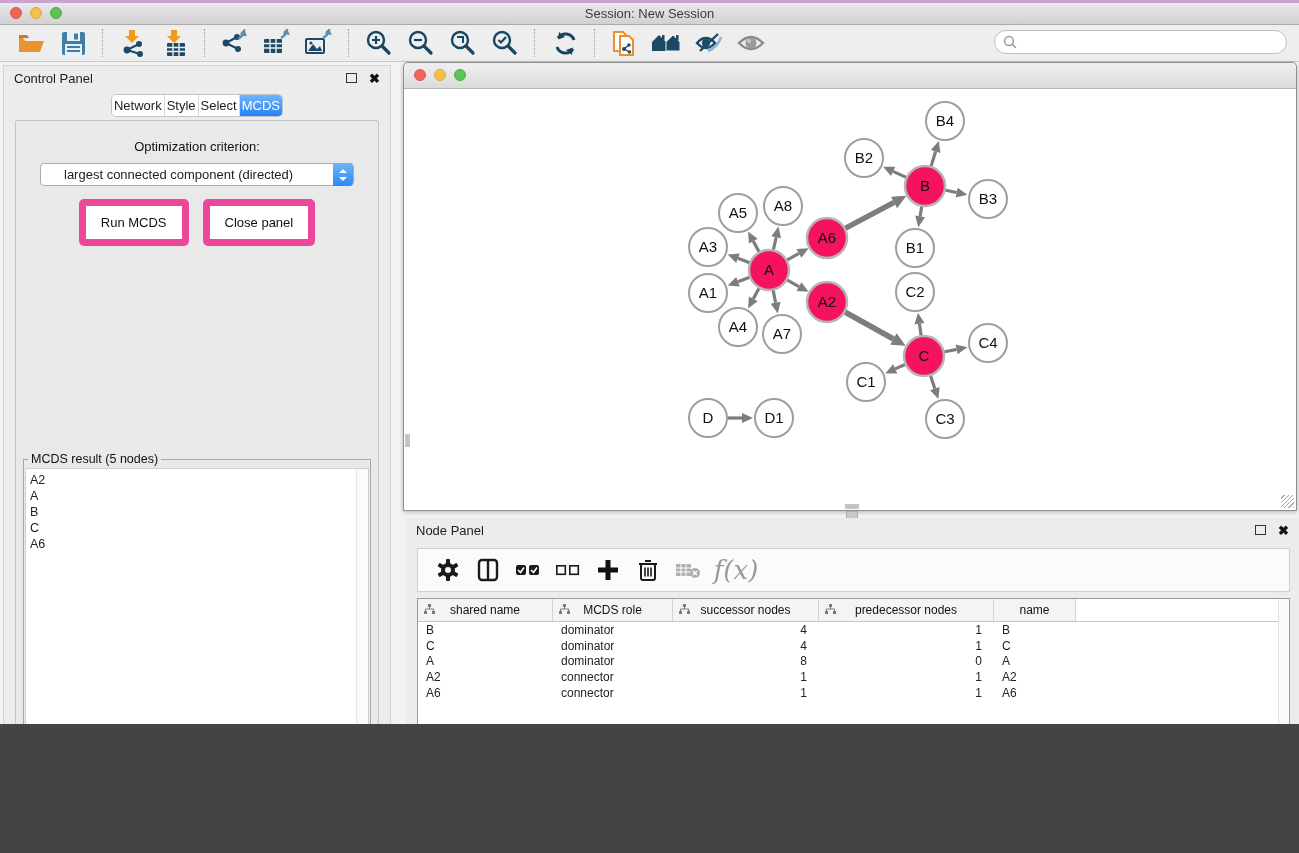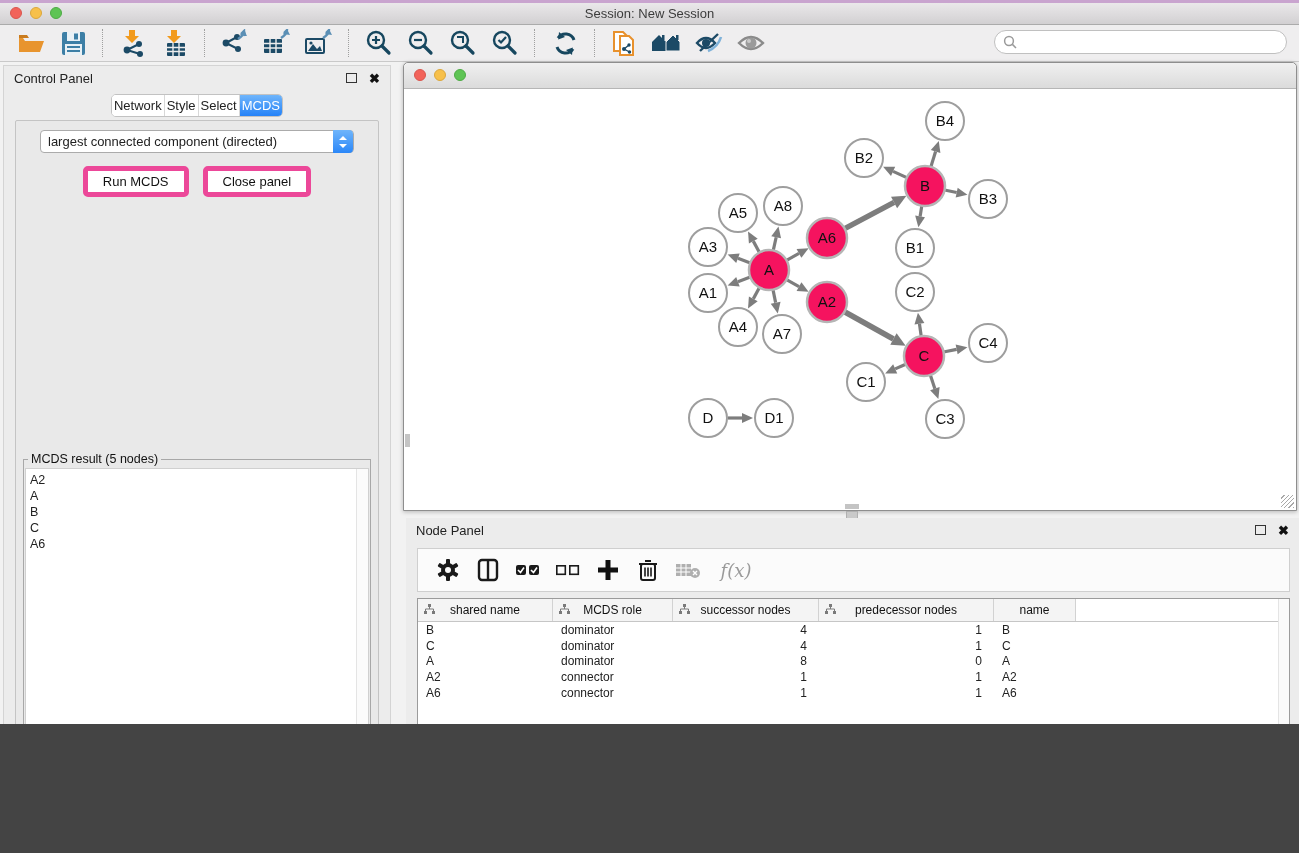--- a/index.html
+++ b/index.html
@@ -277,6 +277,7 @@
         </div>
       </div>
       <div class="cp-content">
+        <div class="opt-label">Optimization criterion:</div>
         <div class="dropdown">
           <span>largest connected component (directed)</span>
           <span class="dd-step">

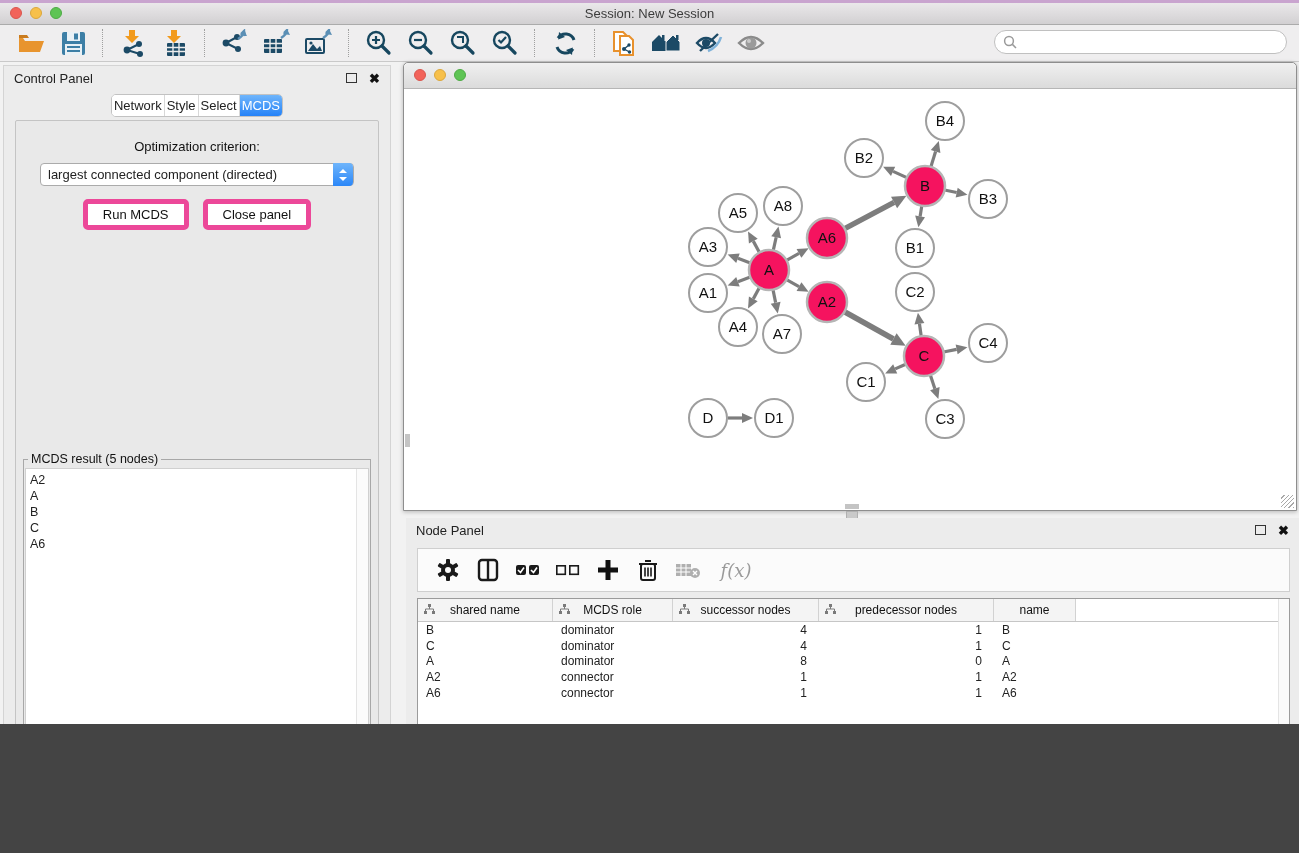--- a/index.html
+++ b/index.html
@@ -42,7 +42,7 @@
               border:1px solid #C4C4C4;border-radius:2px;}
   .opt-label{text-align:center;font-size:13px;margin-top:18px;color:#111;}
   .dropdown{position:relative;margin:9px auto 0;width:314px;height:23px;background:#fff;border:1px solid #ABABAB;
-            border-radius:4px;display:flex;align-items:center;font-size:13px;padding-left:7px;box-sizing:border-box;cursor:pointer;}
+            border-radius:4px;display:flex;align-items:center;font-size:13px;padding-left:23px;box-sizing:border-box;cursor:pointer;}
   .dd-step{position:absolute;right:0;top:-1px;width:20px;height:23px;border-radius:0 4px 4px 0;
            background:linear-gradient(#6FB5FB,#2B87F8);display:flex;flex-direction:column;align-items:center;justify-content:center;}
   .dd-step svg{display:block;}

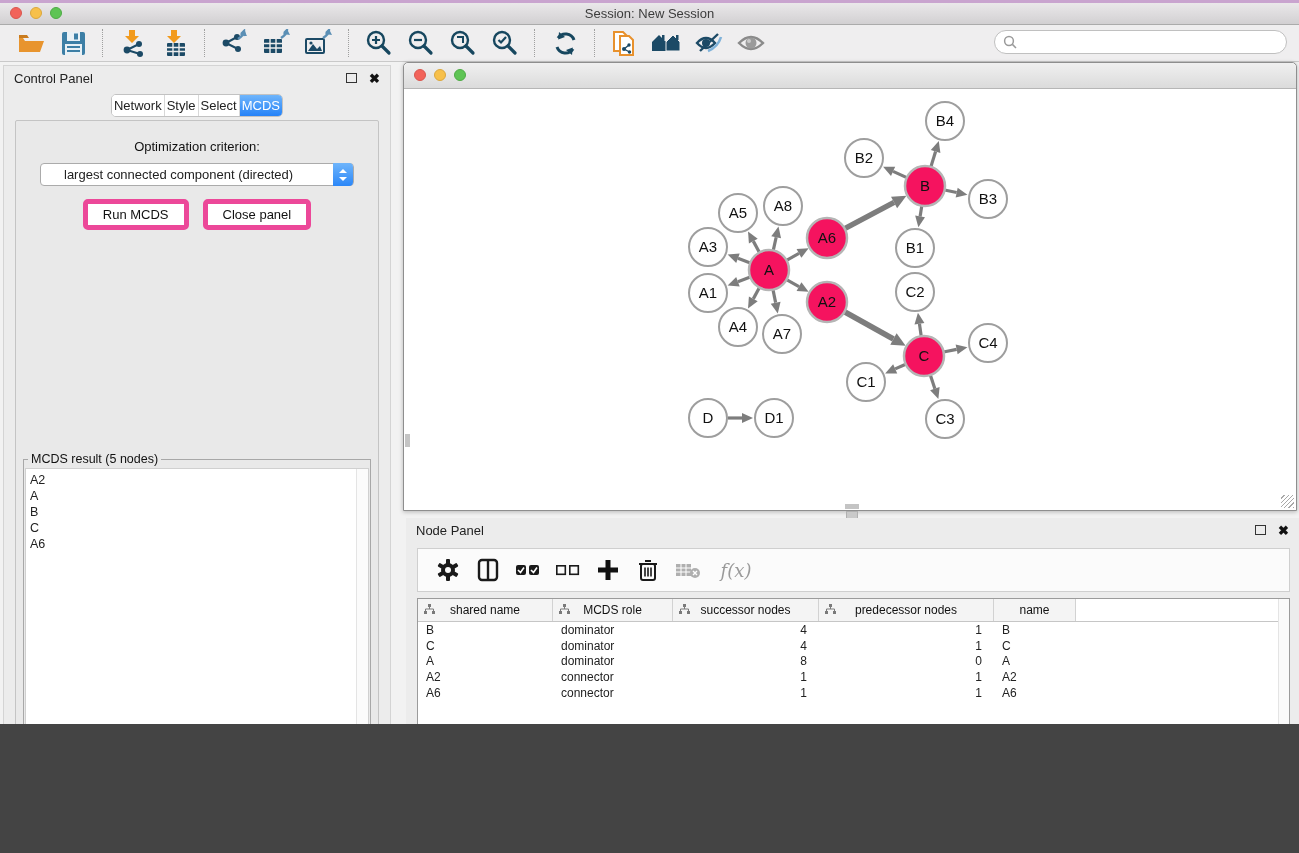--- a/index.html
+++ b/index.html
@@ -47,7 +47,7 @@
            background:linear-gradient(#6FB5FB,#2B87F8);display:flex;flex-direction:column;align-items:center;justify-content:center;}
   .dd-step svg{display:block;}
   .btn-row{display:flex;justify-content:center;gap:14px;margin-top:13px;}
-  .mac-btn{background:#fff;border:5px solid #ec4899;border-radius:5px;font-size:13px;padding:3px 15px;
+  .mac-btn{background:#fff;border:7px solid #ec4899;border-radius:5px;font-size:13px;padding:9px 15px;
            color:#111;cursor:pointer;font-family:"Liberation Sans",sans-serif;}
   .groupbox{position:absolute;left:7px;right:7px;top:338px;bottom:4px;border:1px solid #A8A8A8;padding-left:44px;}
   .gb-legend{position:absolute;top:-8px;left:4px;background:#E9E9E9;font-size:12.5px;padding:0 3px;color:#111;}

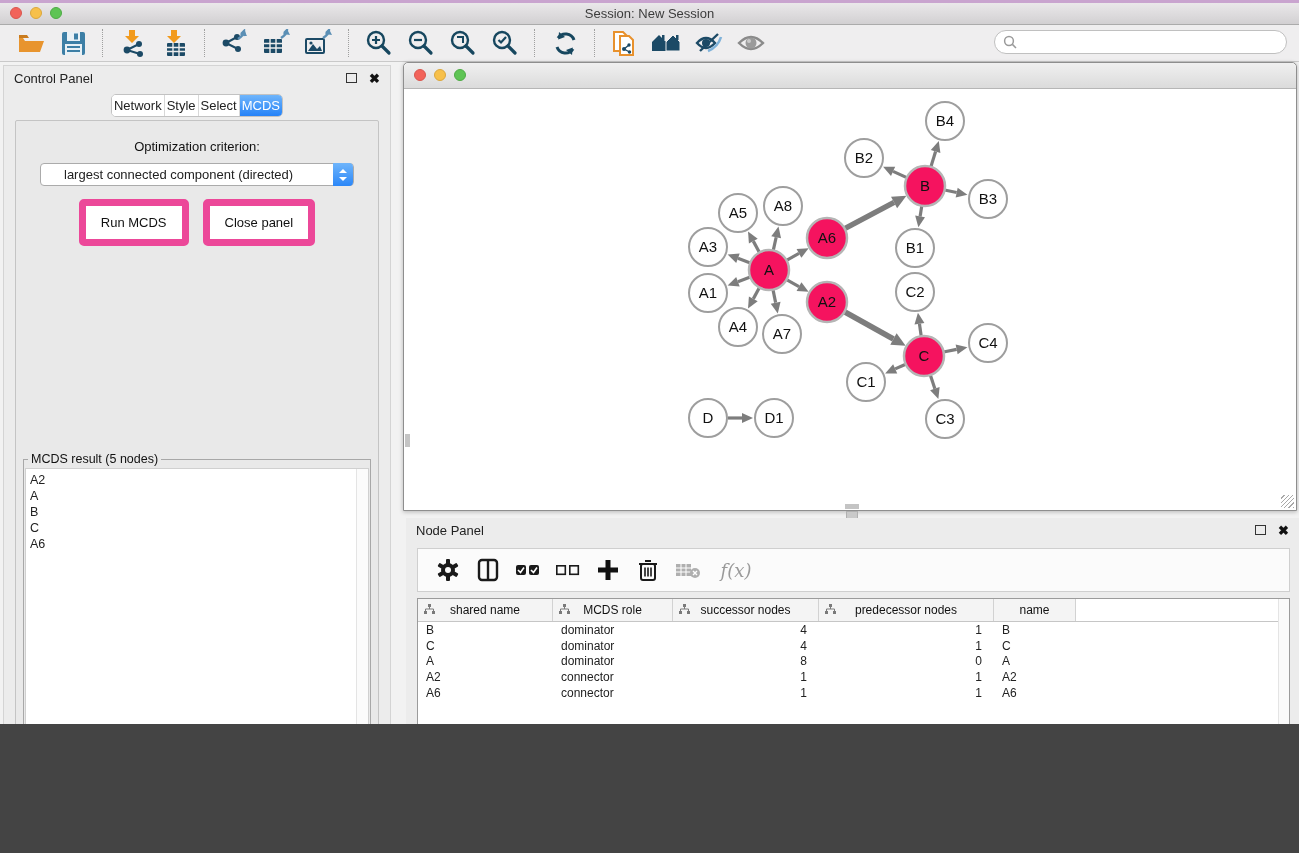--- a/index.html
+++ b/index.html
@@ -72,7 +72,7 @@
               border:1px solid #CFCFCF;display:flex;align-items:center;padding-left:12px;box-sizing:border-box;gap:4px;}
   .tp-btn{width:36px;height:34px;border:none;background:transparent;display:flex;align-items:center;
           justify-content:center;cursor:pointer;padding:0;}
-  .fx{font-family:"DejaVu Serif",serif;font-style:italic;font-size:18px;color:#9A9A9A;}
+  .fx{font-family:"DejaVu Serif",serif;font-style:italic;font-size:26px;color:#9A9A9A;}
   .dtable{position:absolute;left:11px;right:9px;top:80px;bottom:35px;background:#fff;border:1px solid #9B9B9B;
           font-size:12px;overflow:hidden;}
   .thead{display:flex;height:22px;border-bottom:1px solid #C6C6C6;background:#F4F4F4;align-items:stretch;}

